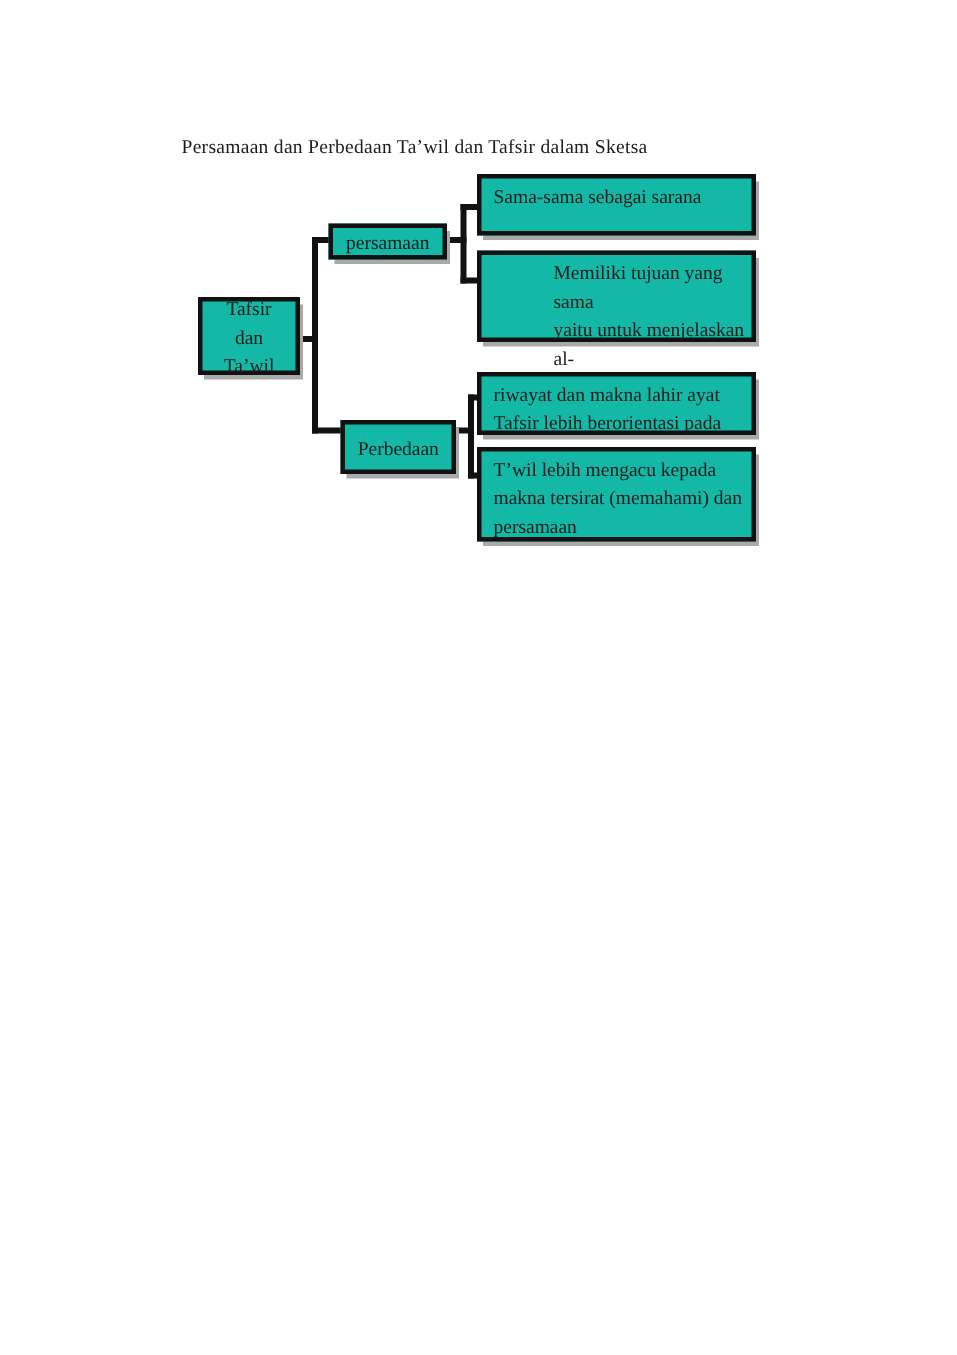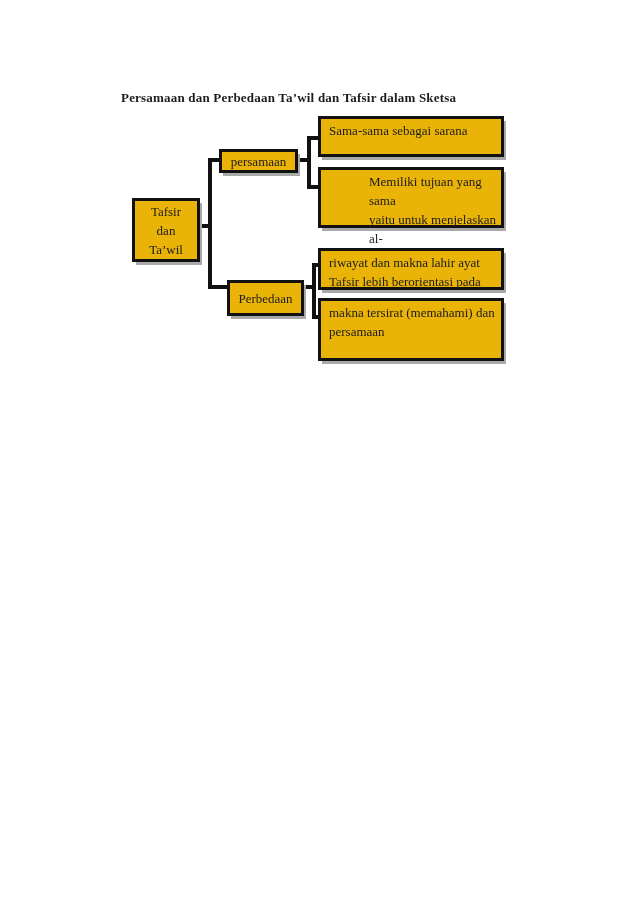--- a/index.html
+++ b/index.html
@@ -21,7 +21,7 @@
     left: 121px;
     top: 90px;
     font-size: 13px;
-    font-weight: bold;
+    font-weight: normal;
     letter-spacing: 0.2px;
     white-space: nowrap;
   }

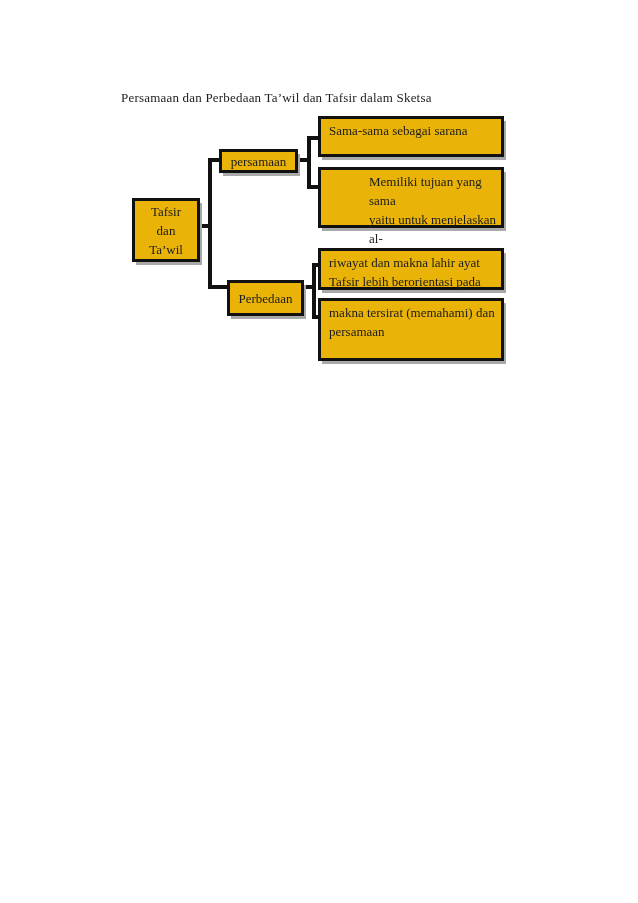--- a/index.html
+++ b/index.html
@@ -29,7 +29,7 @@
     position: absolute;
     box-sizing: border-box;
     border: 3px solid #111111;
-    background: #eab308;
+    background: #14b8a6;
     box-shadow: 3px 4px 0 -1px #a9a9a9;
     font-size: 13px;
     line-height: 19px;

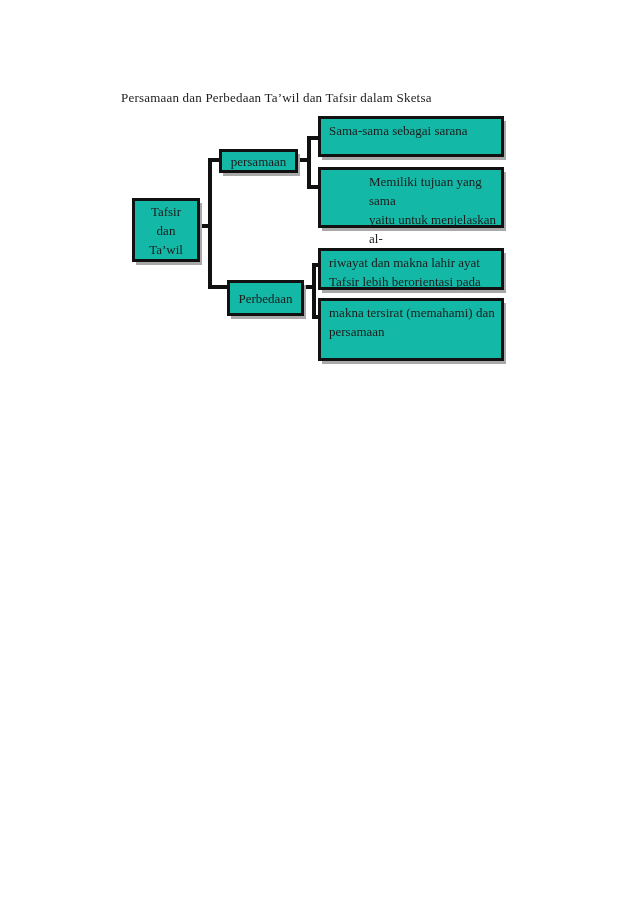--- a/index.html
+++ b/index.html
@@ -40,7 +40,7 @@
     justify-content: center;
     text-align: center;
   }
-  .node-root    { left: 132px; top: 198px; width: 68px;  height: 64px; }
+  .node-root    { left: 132px; top: 198px; width: 68px;  height: 52px; }
   .node-branch-persamaan { left: 219px; top: 149px; width: 79px; height: 24px; }
   .node-branch-perbedaan { left: 227px; top: 280px; width: 77px; height: 36px; }
   .node-leaf { padding: 2px 4px 0 8px; }

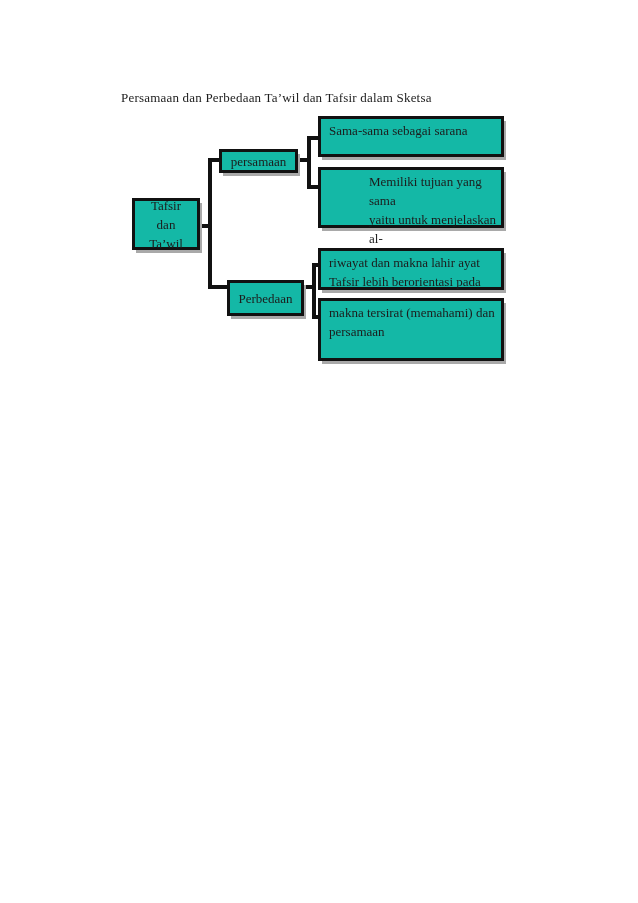--- a/index.html
+++ b/index.html
@@ -120,6 +120,7 @@
   </div>
 
   <div class="node node-leaf node-leaf-4">
+    <span class="line">T’wil lebih mengacu kepada</span>
     <span class="line">makna tersirat (memahami) dan</span>
     <span class="line">persamaan</span>
   </div>

